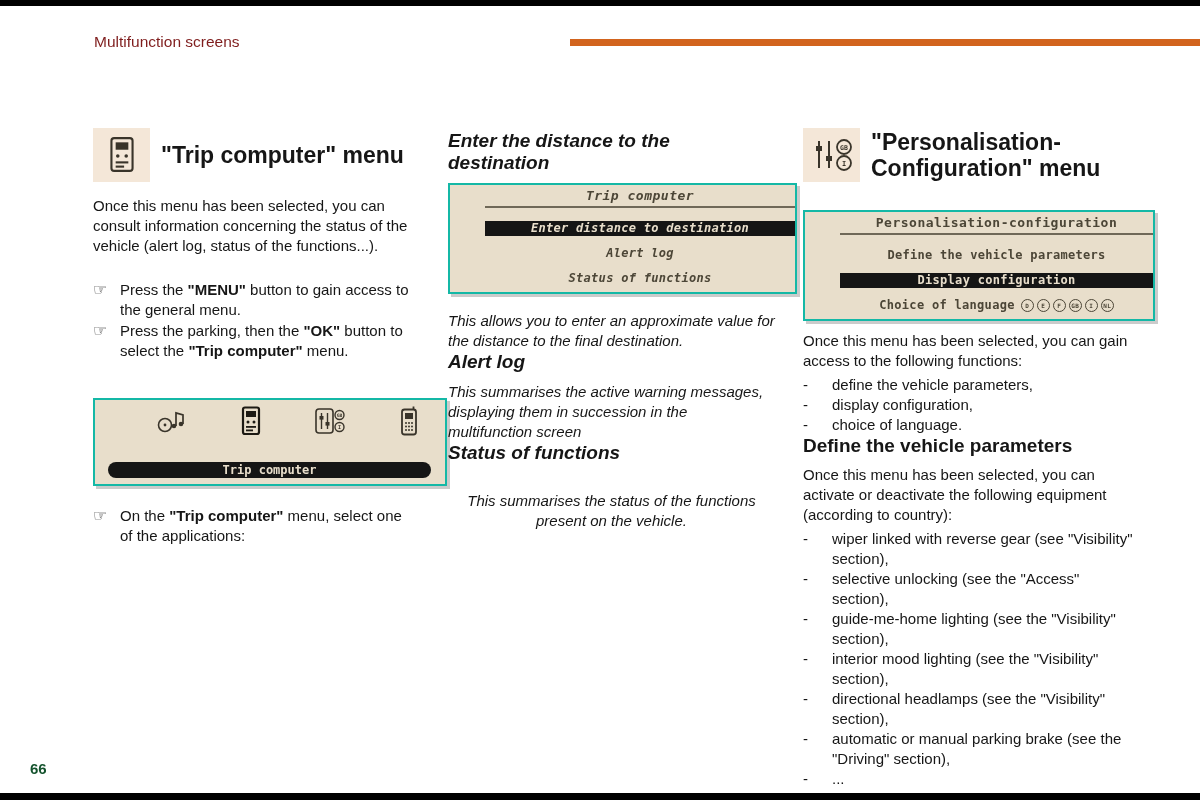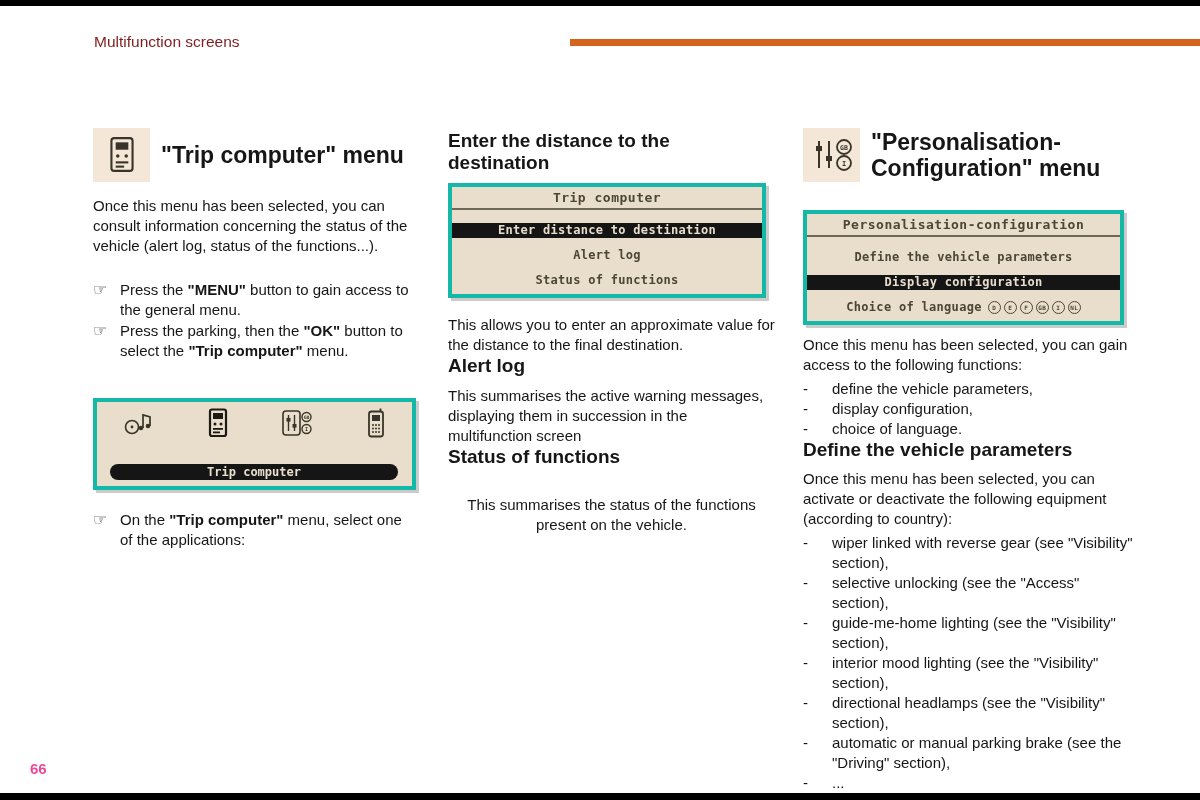--- a/index.html
+++ b/index.html
@@ -16,7 +16,7 @@
 
   .col{position:absolute;top:128px;}
   .col-1{left:93px;width:322px;}
-  .col-2{left:448px;width:327px;}
+  .col-2{left:448px;width:327px;font-style:italic;}
   .col-3{left:803px;width:333px;}
 
   .title-row{display:flex;align-items:center;}

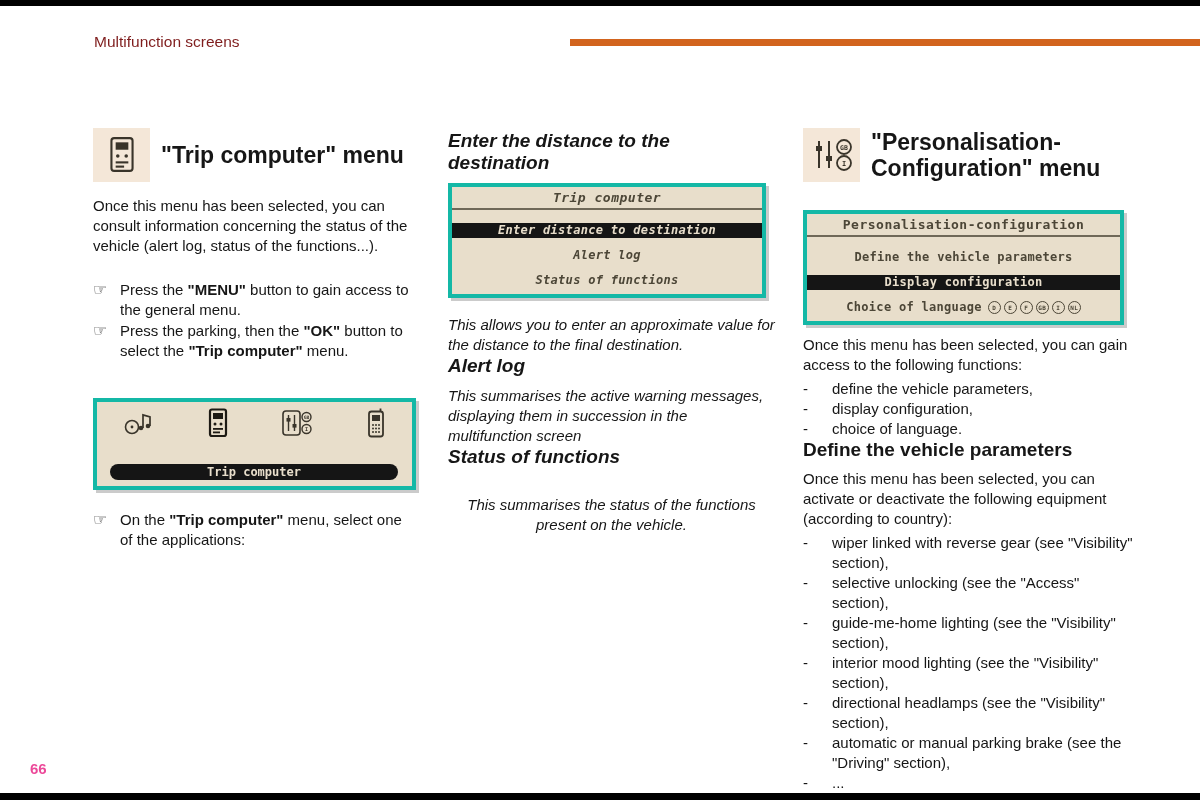--- a/index.html
+++ b/index.html
@@ -33,8 +33,8 @@
   b{font-weight:bold;}
 
   .screen{
-    background:#e8decb;border:4px solid #14b8a6;box-shadow:3px 3px 0 #cbcbcb;
-    font-family:"DejaVu Sans Mono",monospace;color:#4c4637;
+    background:#e8decb;border:2px solid #14b8a6;box-shadow:3px 3px 0 #cbcbcb;
+    font-family:"DejaVu Sans Mono",monospace;color:#4c4637;padding-left:35px;
   }
   .screen-main{width:315px;height:84px;margin-top:37px;position:relative;}
   .icons-row{display:flex;justify-content:space-between;align-items:center;padding:6px 26px 0;}

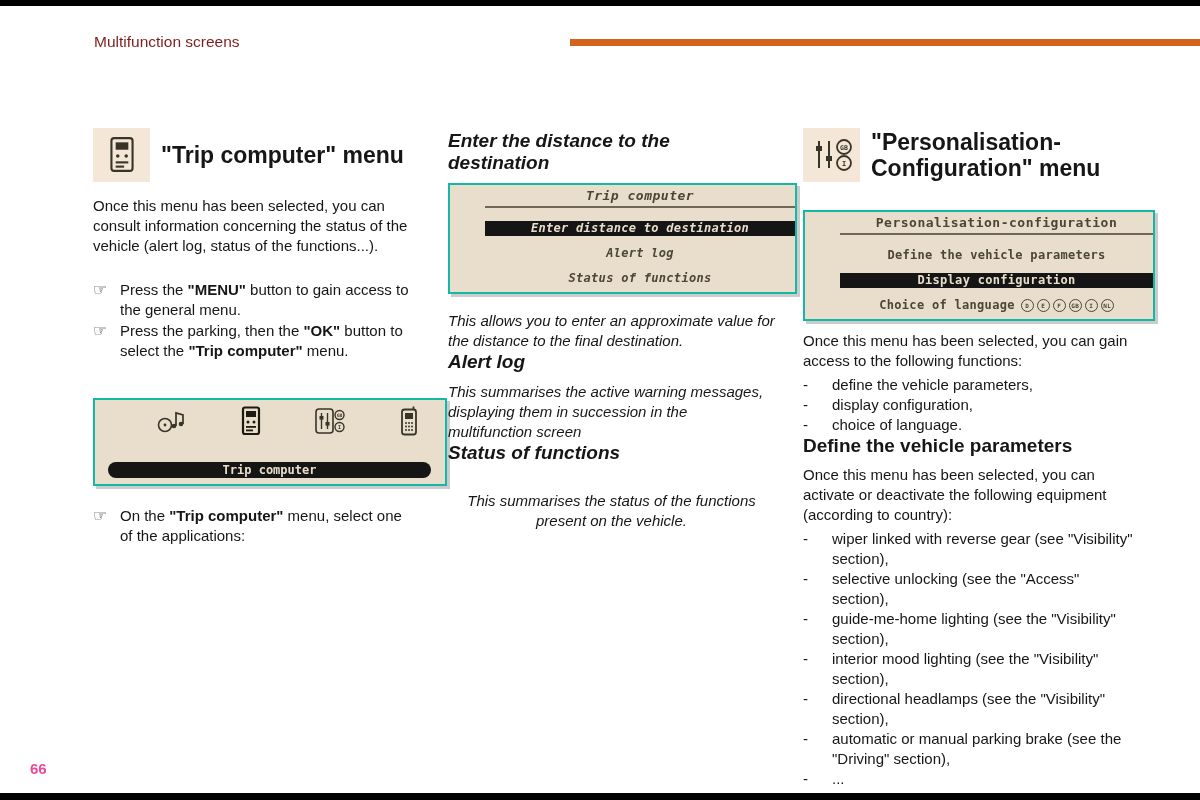--- a/index.html
+++ b/index.html
@@ -12,7 +12,7 @@
   .rule-bottom{position:absolute;bottom:0;left:0;width:1200px;height:7px;background:#000;}
   .running-header{position:absolute;top:33px;left:94px;font-size:15.5px;color:#7f1d1d;}
   .accent-bar{position:absolute;top:39px;left:570px;width:630px;height:7px;background:#d2641e;}
-  .page-number{position:absolute;top:760px;left:30px;font-size:15px;font-weight:bold;color:#ec4899;}
+  .page-number{position:absolute;top:760px;left:30px;font-size:15px;font-weight:bold;color:#14532d;}
 
   .col{position:absolute;top:128px;}
   .col-1{left:93px;width:322px;}

